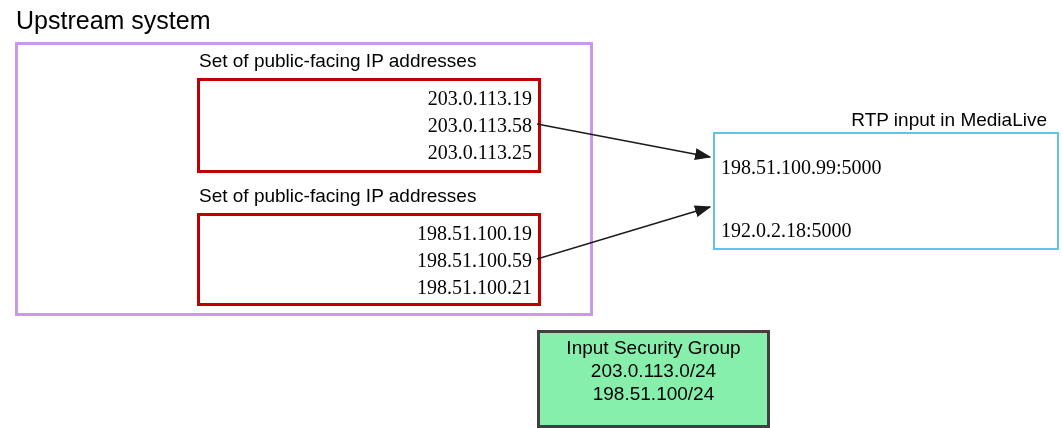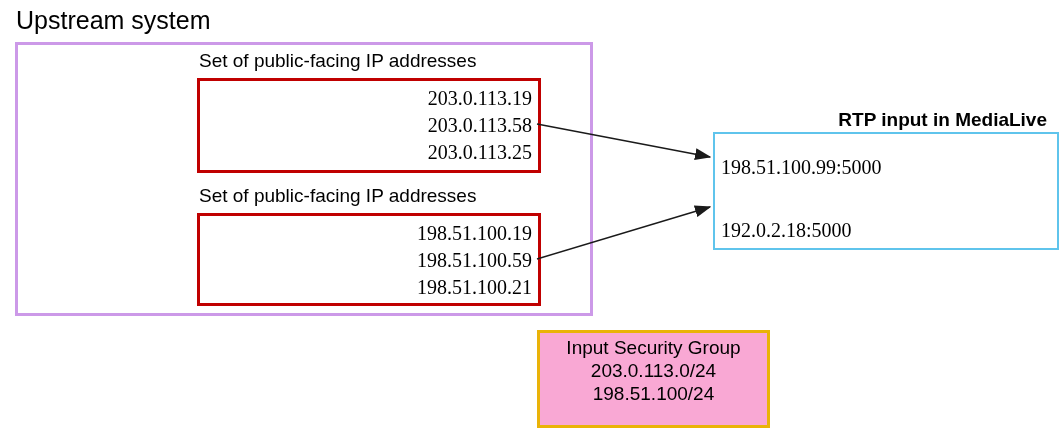--- a/index.html
+++ b/index.html
@@ -46,7 +46,6 @@
     top: 109px;
     width: 334px;
     text-align: right;
-    font-weight: bold;
   }
   .ipset-box {
     position: absolute;

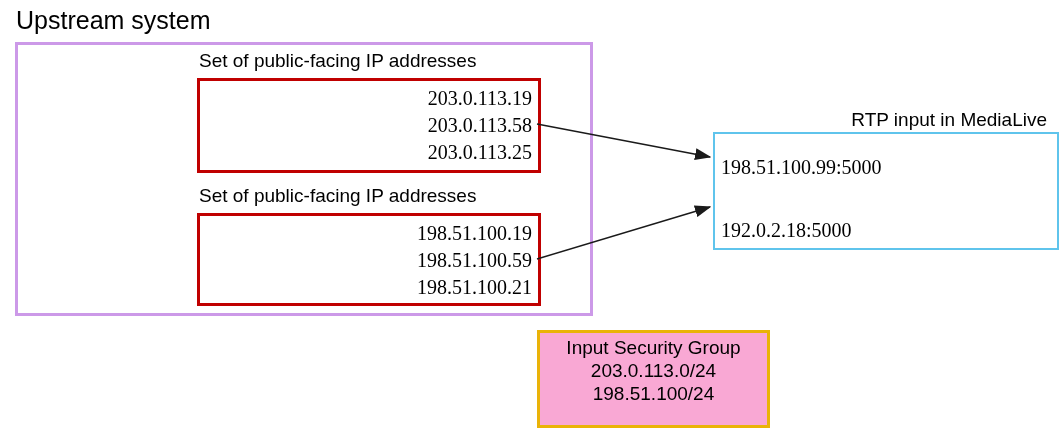--- a/index.html
+++ b/index.html
@@ -83,8 +83,8 @@
     top: 330px;
     width: 227px;
     height: 89px;
-    border: 3px solid #eab308;
-    background: #f9a8d4;
+    border: 3px solid #404040;
+    background: #86efac;
     font-size: 19px;
     line-height: 23px;
     text-align: center;

